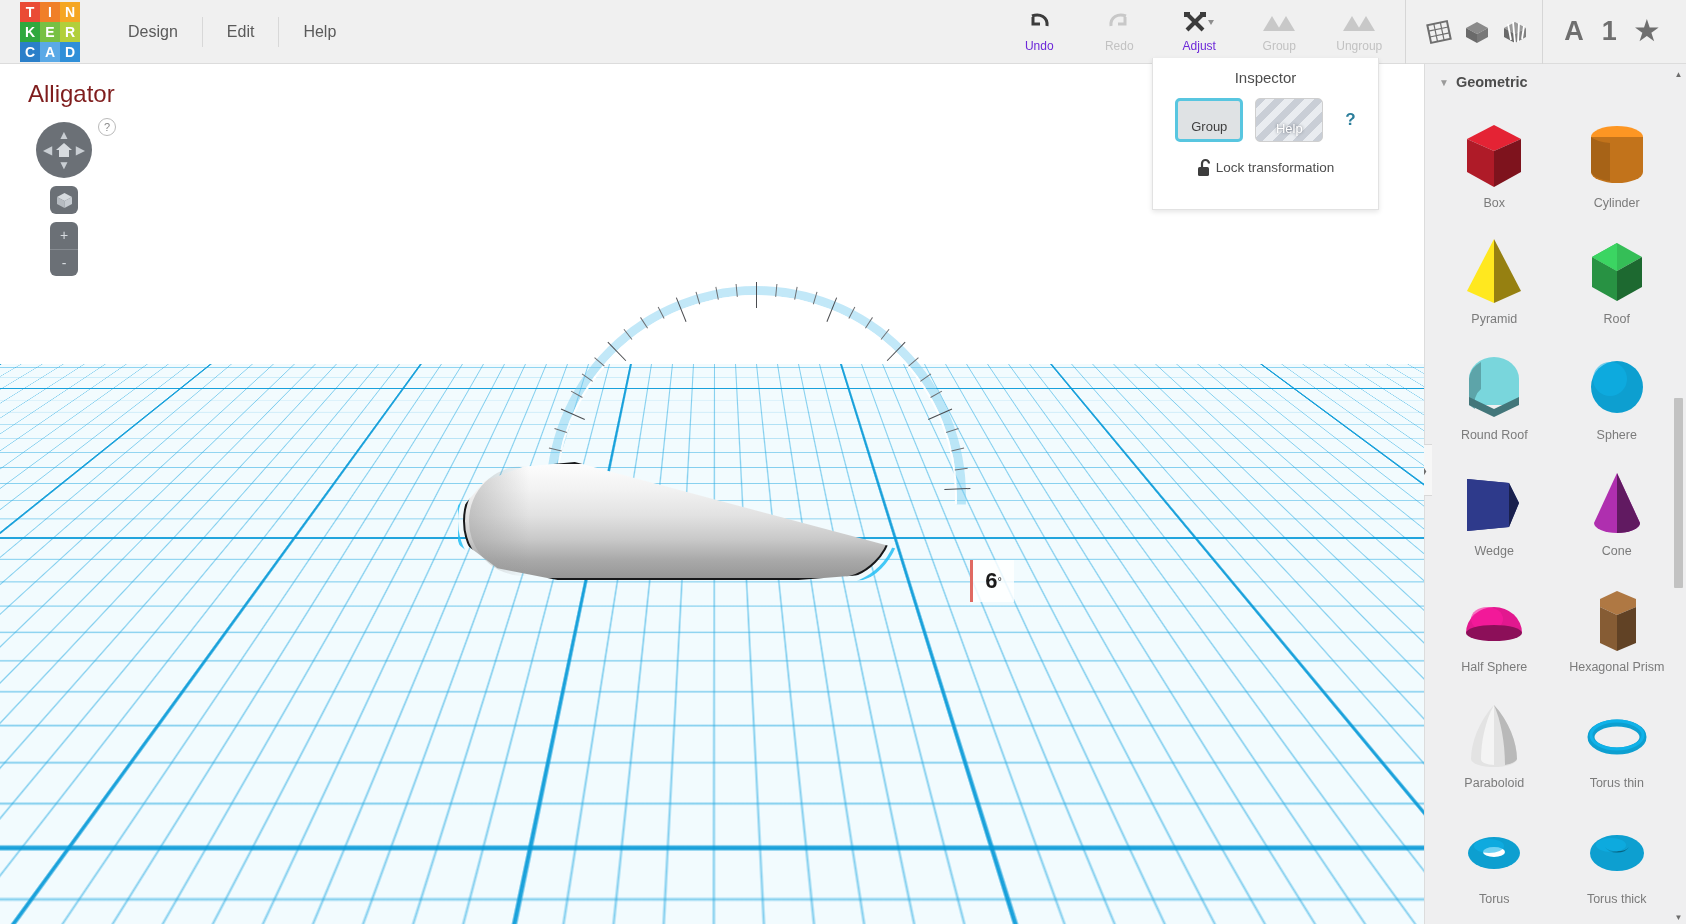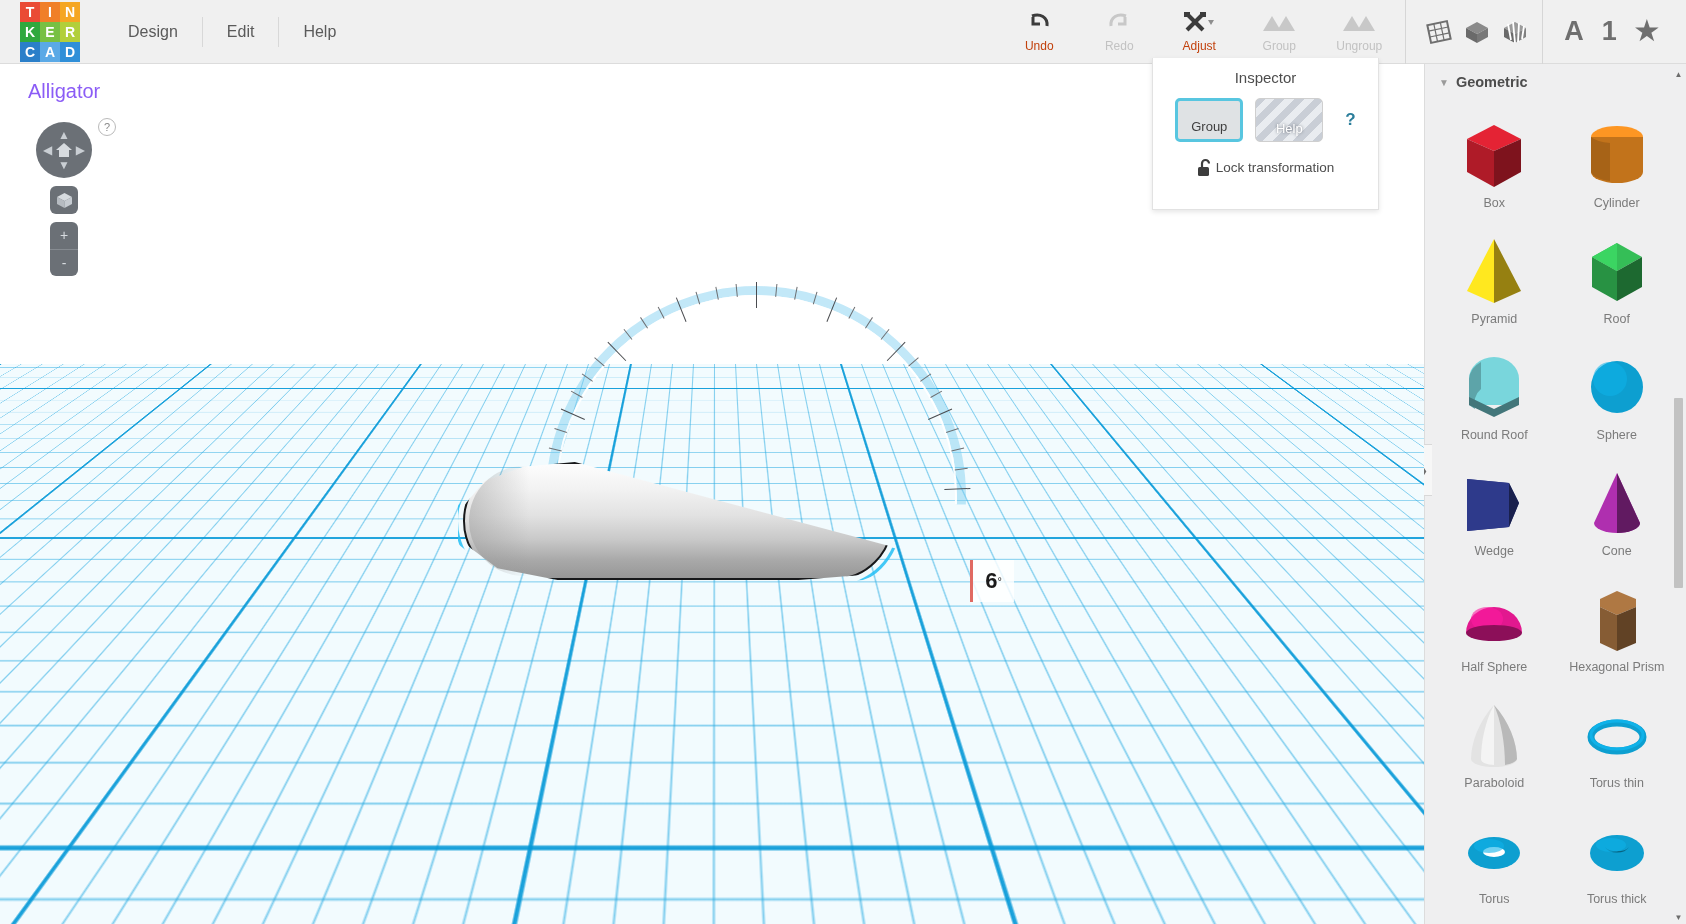--- a/index.html
+++ b/index.html
@@ -37,7 +37,7 @@
   #tools { display: flex; align-items: flex-end; margin-left: auto; height: 64px; }
   .tool { width: 80px; height: 64px; display: flex; flex-direction: column;
           align-items: center; justify-content: center; gap: 3px; cursor: pointer; }
-  .tool .tlabel { font-size: 12px; color: #c2410c; }
+  .tool .tlabel { font-size: 12px; color: #6d28d9; }
   .tool.disabled .tlabel { color: #c2c2c2; }
   .tool .ticon { height: 26px; display: flex; align-items: center; justify-content: center; }
 

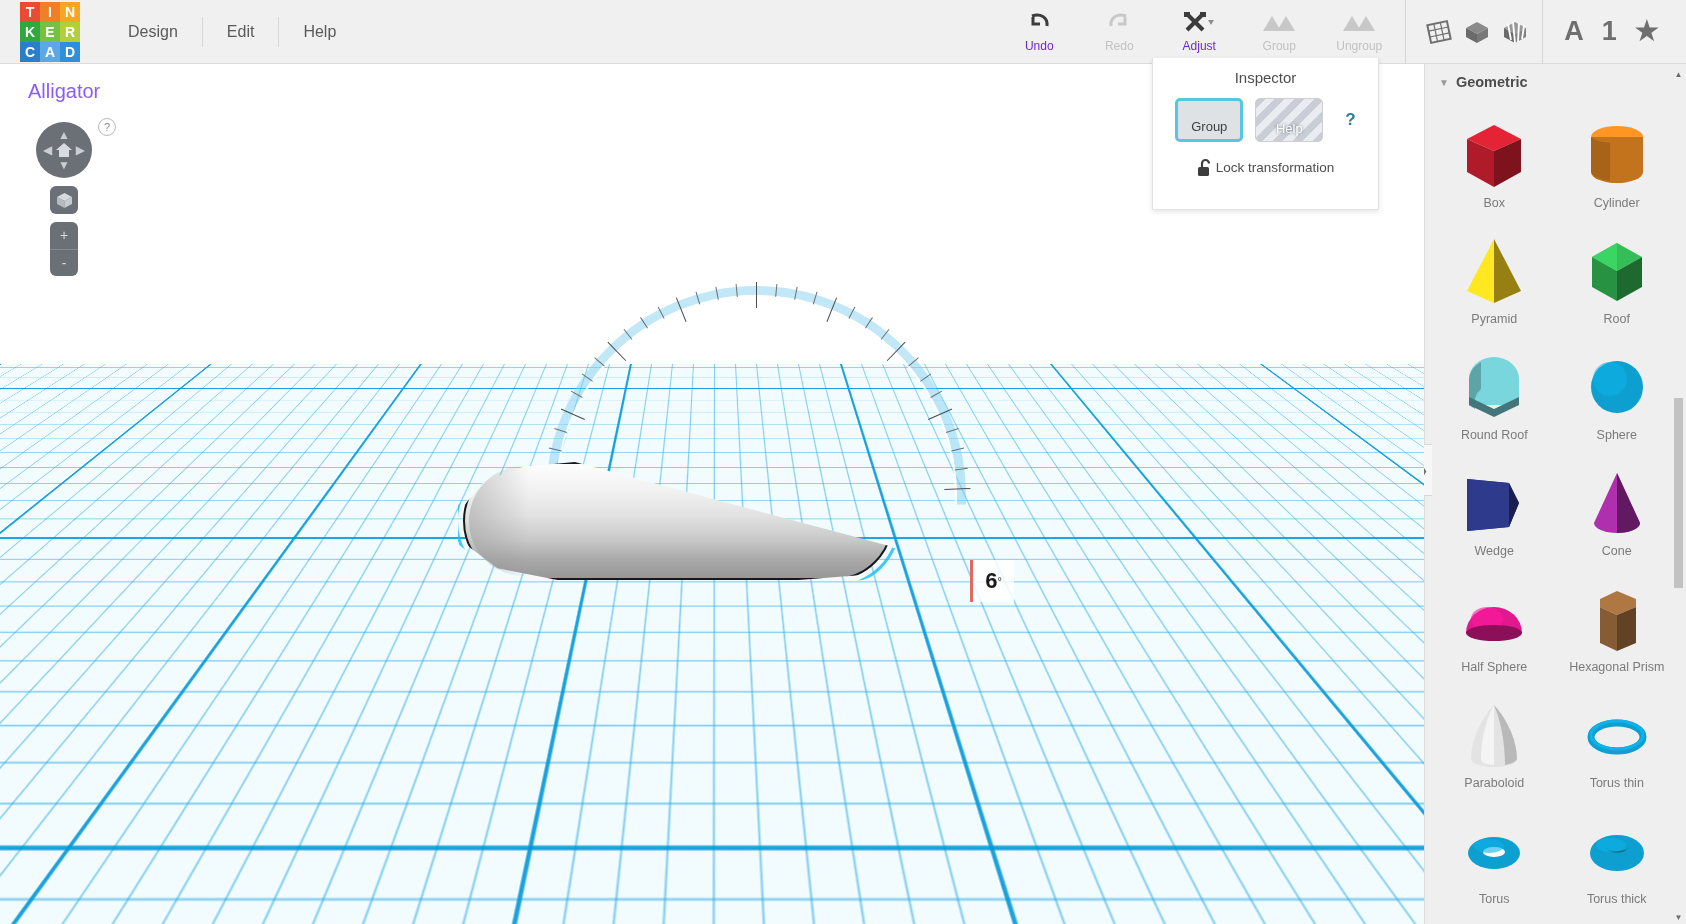--- a/index.html
+++ b/index.html
@@ -87,7 +87,7 @@
 
   
   #projTitle { position: absolute; left: 28px; top: 16px;
-               font-size: 20px; color: #8b5cf6; font-weight: normal; text-align: center; }
+               font-size: 24px; color: #7f1d1d; font-weight: normal; text-align: center; }
 
   
   #navWidget { position: absolute; left: 36px; top: 58px; width: 56px; height: 56px;

